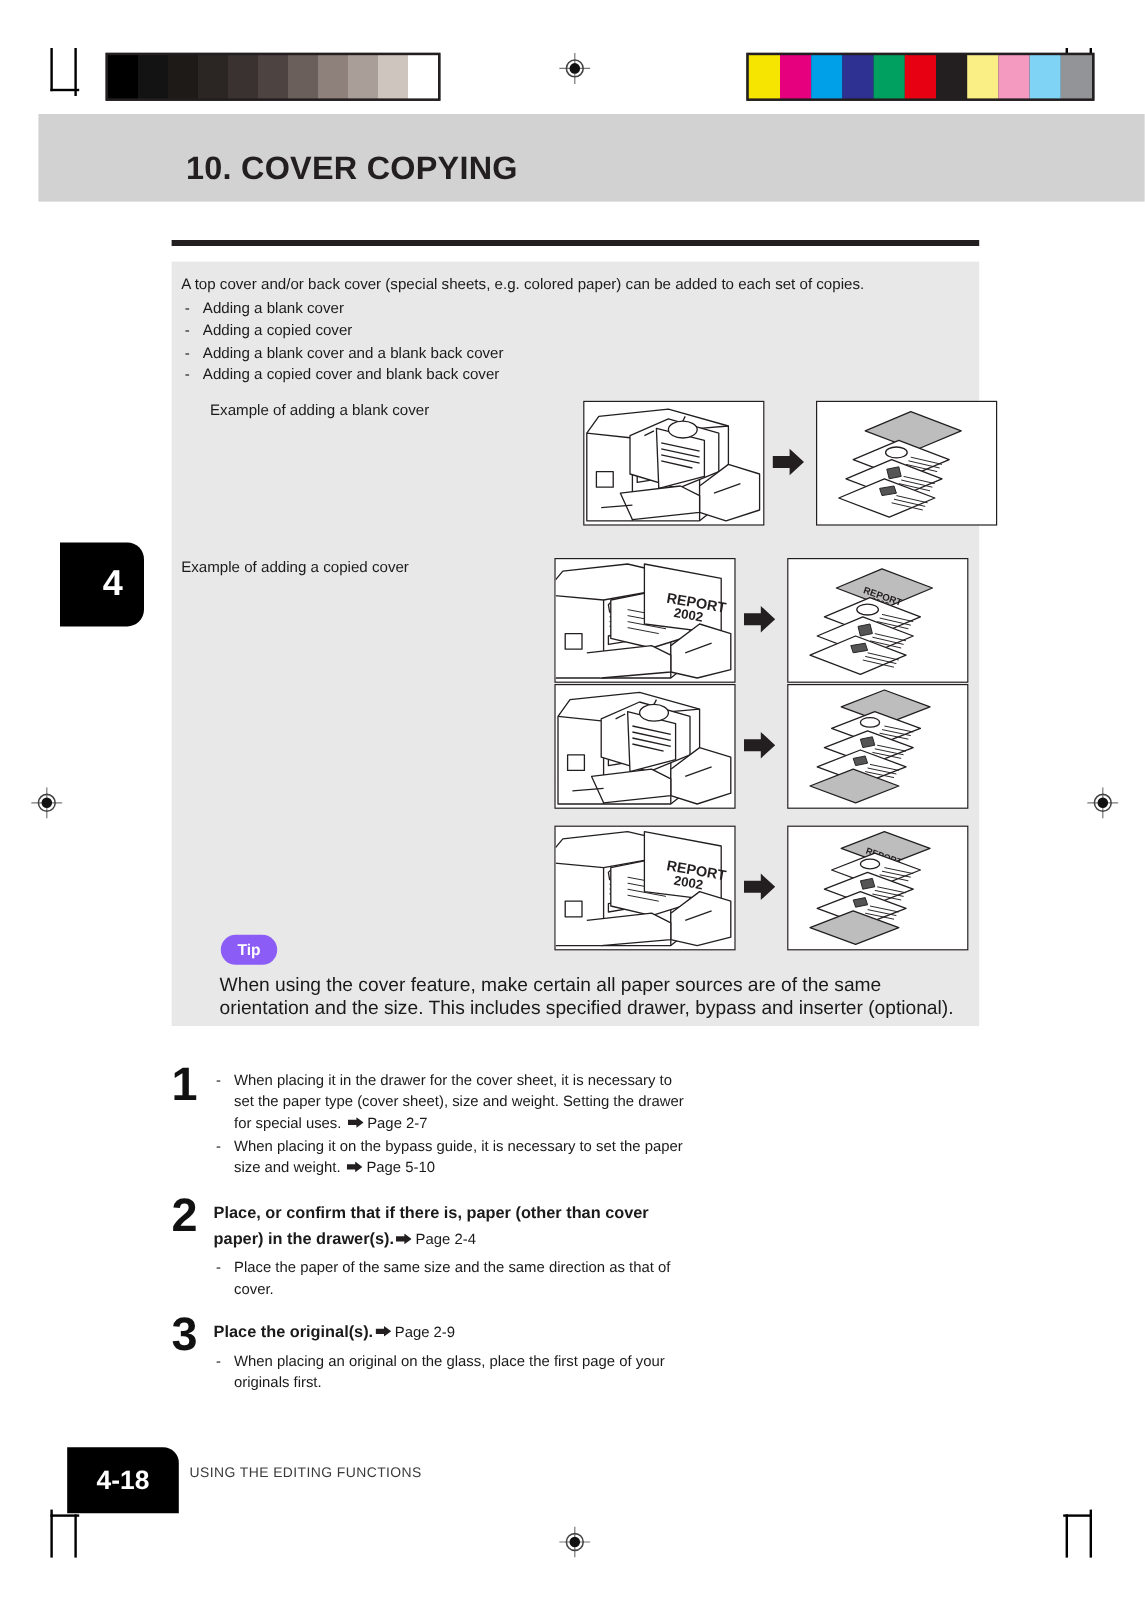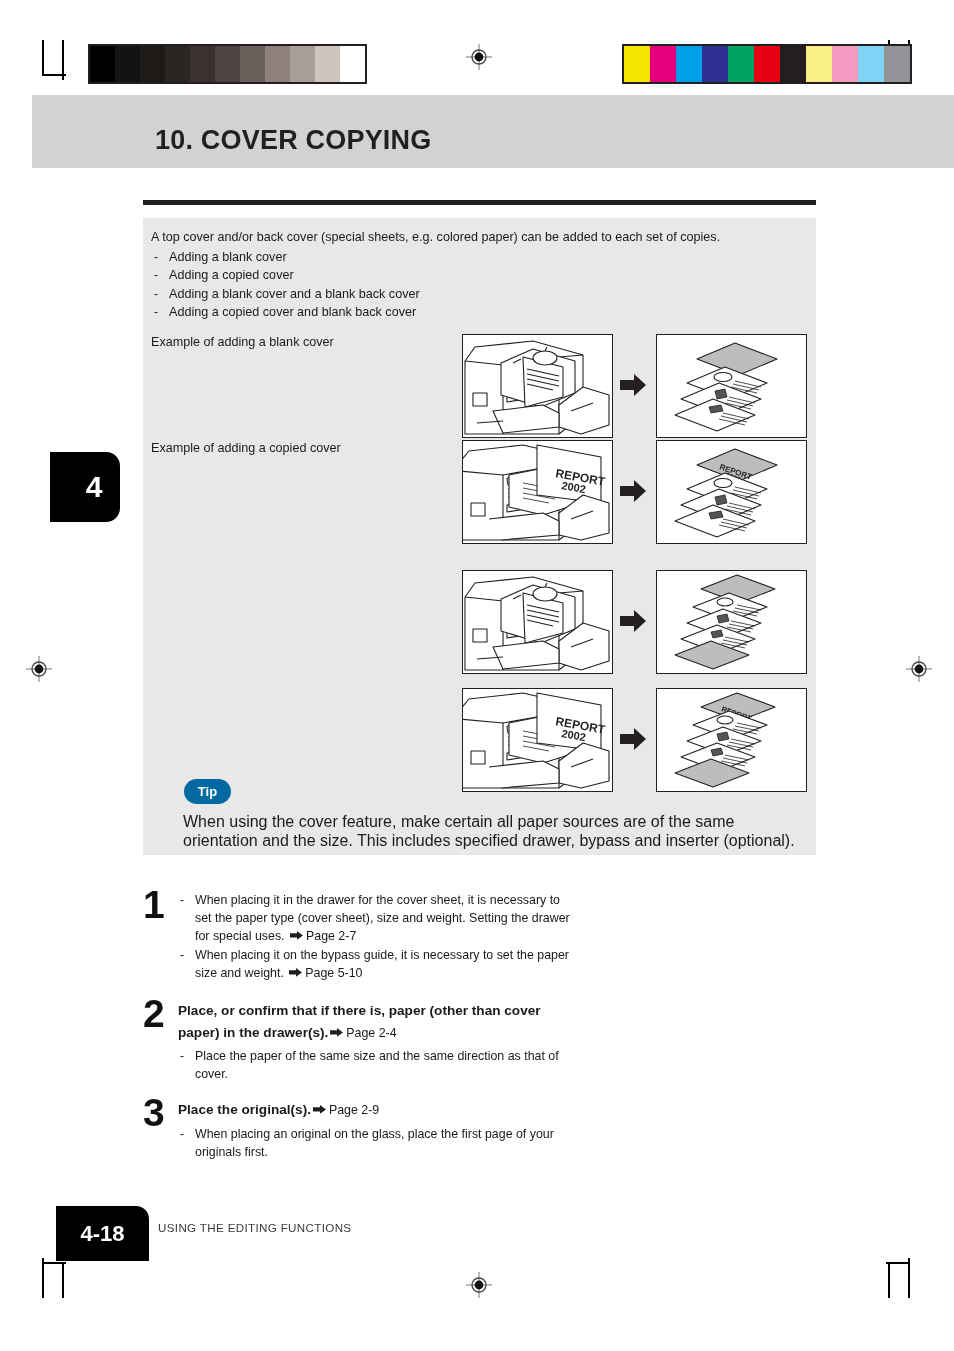--- a/index.html
+++ b/index.html
@@ -175,7 +175,7 @@
     </ul>
   </div>
 
-  <div class="exrow" style="top:116px;">
+  <div class="exrow" style="top:116px;margin-left:24px;">
     <div class="label" style="left:8px;top:0px;">Example of adding a blank cover</div>
     <div class="before">
       <svg width="148" height="101" viewBox="0 0 148 101">

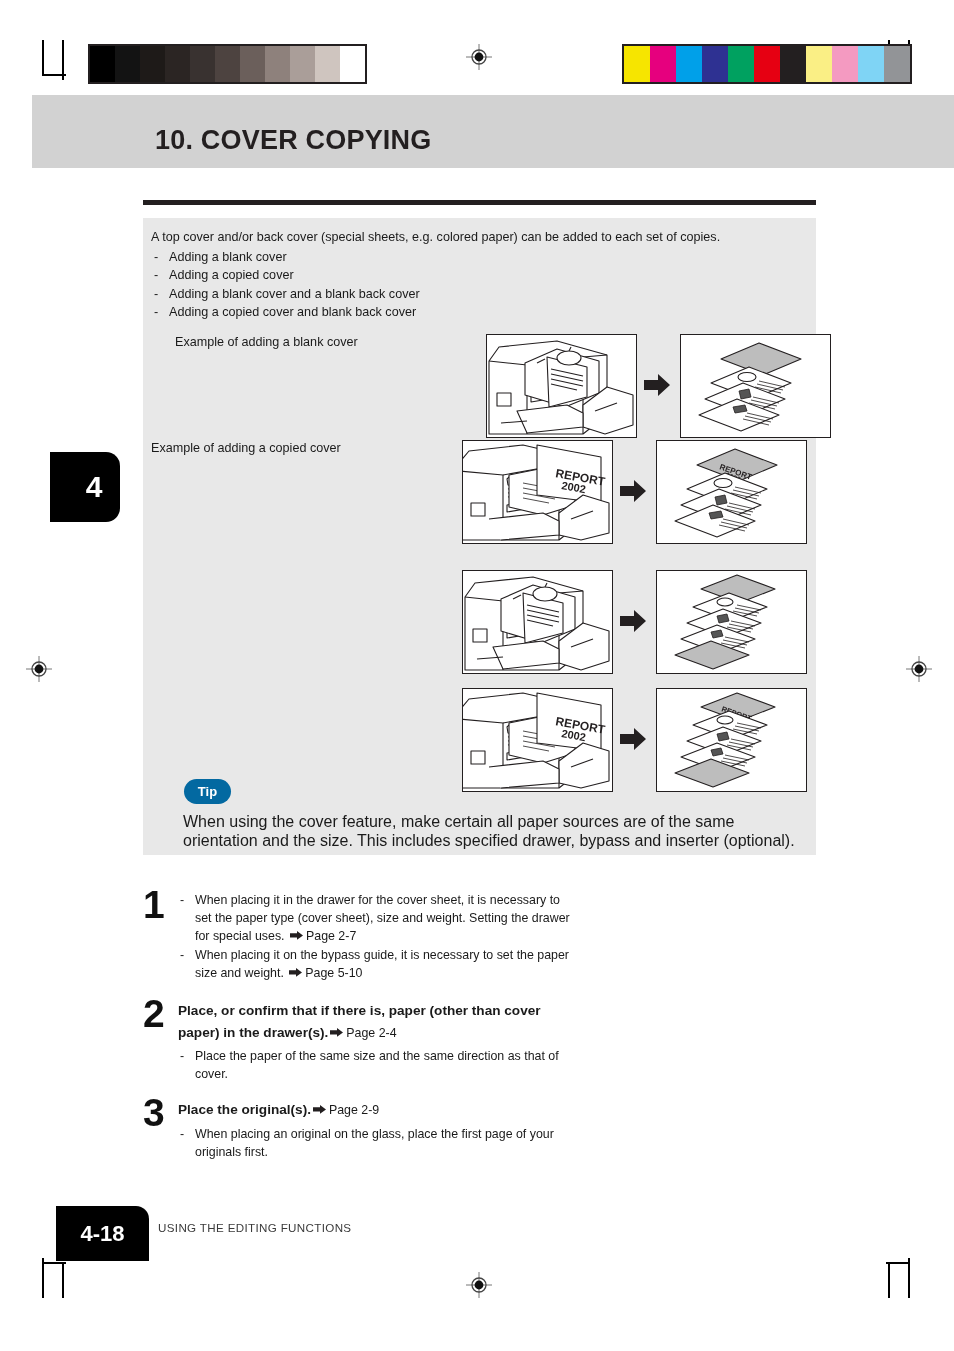--- a/index.html
+++ b/index.html
@@ -241,7 +241,7 @@
     </div>
   </div>
 
-  <div class="exrow" style="top:222px;padding-left:46px;">
+  <div class="exrow" style="top:247px;padding-left:46px;">
     <div class="label" style="left:8px;top:0px;">Example of adding a copied cover</div>
     <div class="before">
       <svg width="148" height="101" viewBox="0 0 148 101">

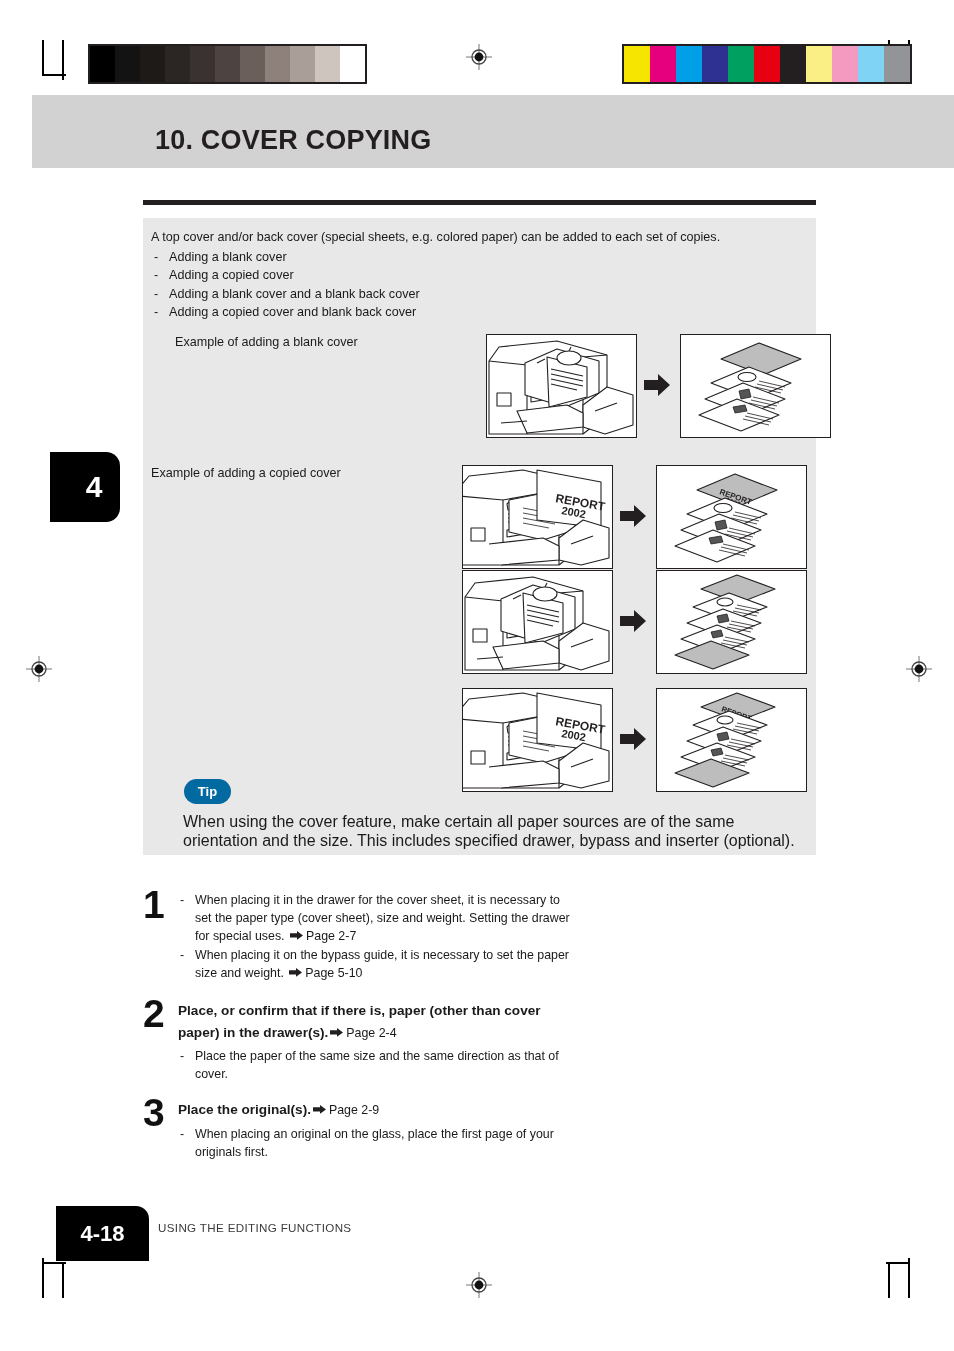--- a/index.html
+++ b/index.html
@@ -48,7 +48,7 @@
 
   
   .tip-badge{position:absolute;left:41px;top:561px;width:47px;height:25px;border-radius:13px;
-       background:#0369a1;color:#fff;font-size:13px;font-weight:bold;display:flex;
+       background:#8b5cf6;color:#fff;font-size:13px;font-weight:bold;display:flex;
        align-items:center;justify-content:center;}
   .tip-text{position:absolute;left:40px;top:595px;width:630px;font-size:16px;line-height:18.5px;}
 

